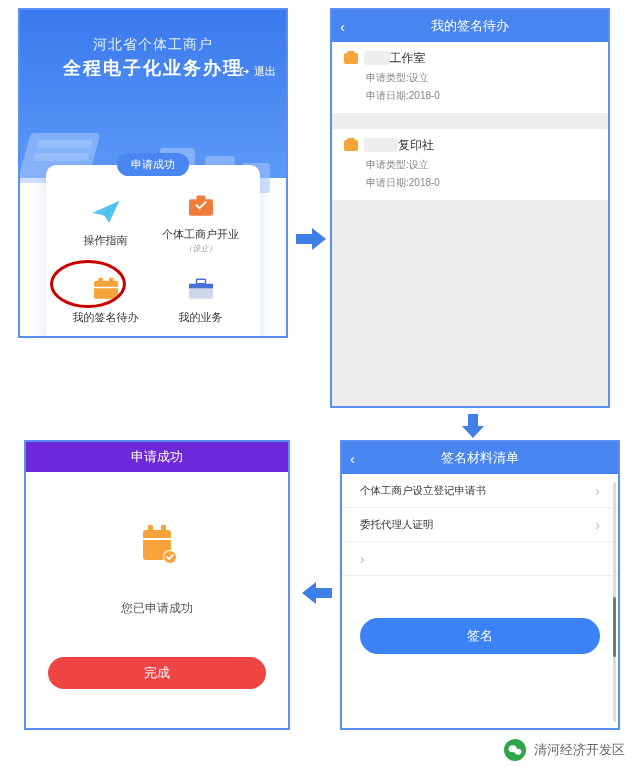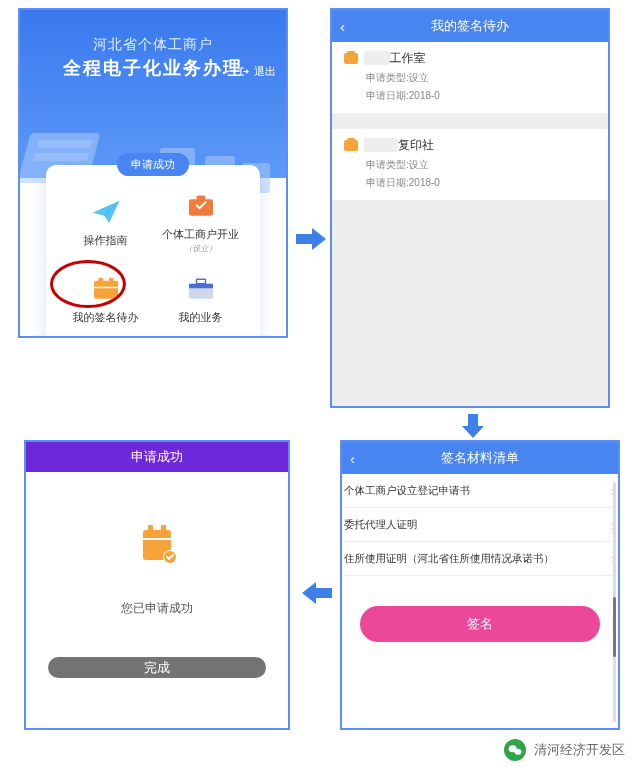--- a/index.html
+++ b/index.html
@@ -38,7 +38,7 @@
     .screen3 { position: absolute; left: 340px; top: 440px; width: 280px; height: 290px; border: 2px solid #5b8ff6; background: #fff; overflow: hidden; }
     .screen3 .navbar { height: 32px; background: #4885f0; color: #fff; display: flex; align-items: center; justify-content: center; font-size: 13px; position: relative; }
     .screen3 .back { position: absolute; left: 8px; color: #fff; font-size: 15px; }
-    .screen3 .row { height: 34px; border-bottom: 1px solid #eee; display: flex; align-items: center; justify-content: space-between; padding: 0 2px; font-size: 10.5px; color: #333; }
+    .screen3 .row { height: 34px; border-bottom: 1px solid #eee; display: flex; align-items: center; justify-content: space-between; padding: 0 18px; font-size: 10.5px; color: #333; }
     .screen3 .chev { color: #bbb; font-size: 14px; }
     .screen3 .big-btn { margin: 30px 18px 0; height: 36px; background: #ec4899; color: #fff; border-radius: 18px; display: flex; align-items: center; justify-content: center; font-size: 13px; text-align: center; }
     .screen3 .hscroll { position: absolute; right: 2px; top: 40px; bottom: 6px; width: 3px; background: #ddd; border-radius: 2px; }

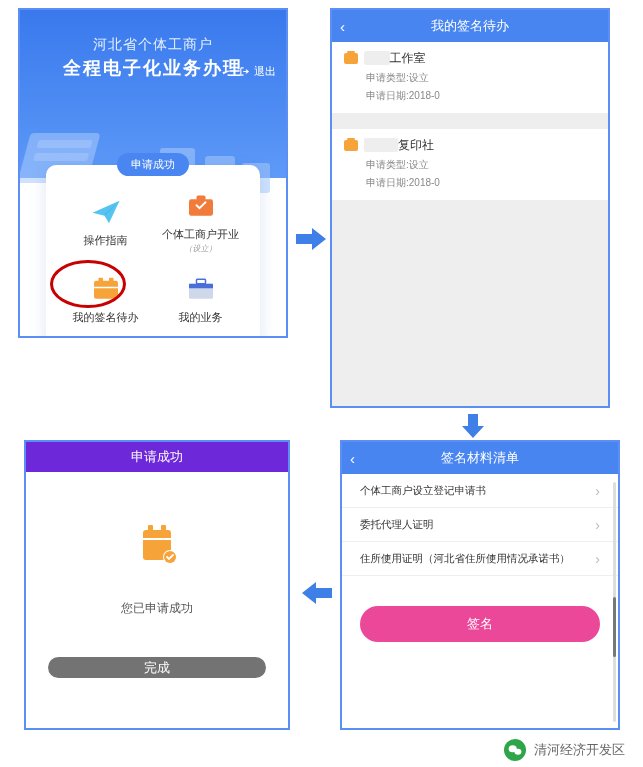--- a/index.html
+++ b/index.html
@@ -164,7 +164,6 @@
       <span class="chev">›</span>
     </div>
   <div class="row">
-      <span>住所使用证明（河北省住所使用情况承诺书）</span>
       <span class="chev">›</span>
     </div>
   <div class="big-btn">签名</div>

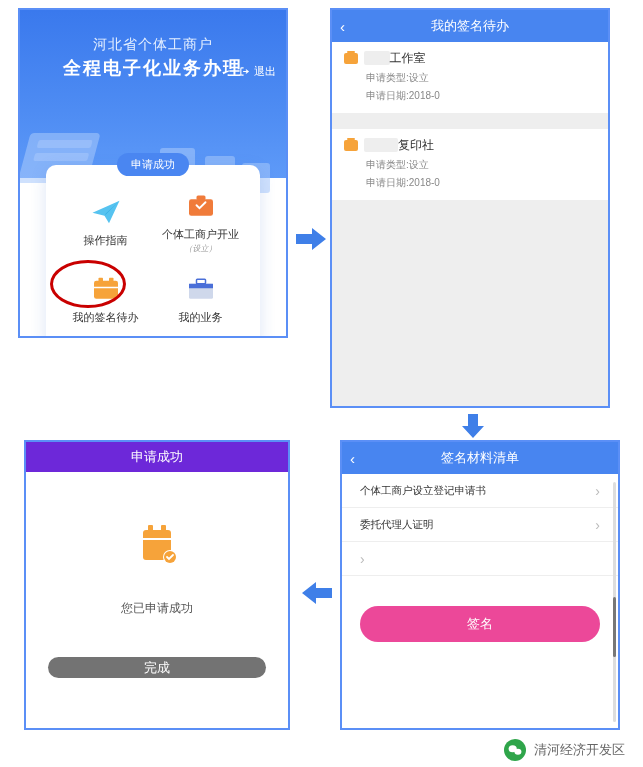--- a/index.html
+++ b/index.html
@@ -40,7 +40,7 @@
     .screen3 .back { position: absolute; left: 8px; color: #fff; font-size: 15px; }
     .screen3 .row { height: 34px; border-bottom: 1px solid #eee; display: flex; align-items: center; justify-content: space-between; padding: 0 18px; font-size: 10.5px; color: #333; }
     .screen3 .chev { color: #bbb; font-size: 14px; }
-    .screen3 .big-btn { margin: 30px 18px 0; height: 36px; background: #ec4899; color: #fff; border-radius: 18px; display: flex; align-items: center; justify-content: center; font-size: 13px; text-align: center; }
+    .screen3 .big-btn { margin: 42px 18px 0; height: 36px; background: #3b82f6; color: #fff; border-radius: 18px; display: flex; align-items: center; justify-content: center; font-size: 13px; text-align: center; }
     .screen3 .hscroll { position: absolute; right: 2px; top: 40px; bottom: 6px; width: 3px; background: #ddd; border-radius: 2px; }
     .screen3 .hscroll::after{content:'';position:absolute;left:0;top:115px;width:3px;height:60px;background:#777;border-radius:2px;}
     

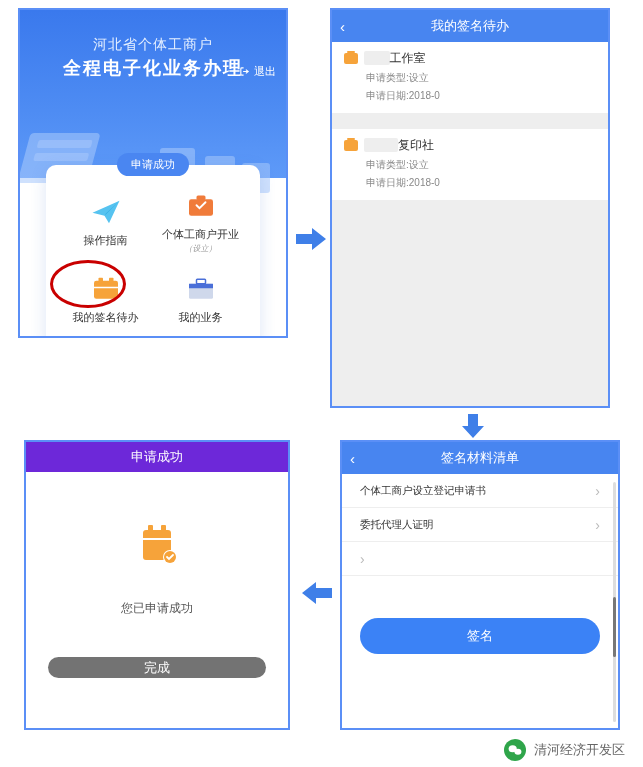--- a/index.html
+++ b/index.html
@@ -49,7 +49,7 @@
     .screen4 .navbar { height: 30px; background: #6d28d9; color: #fff; display: flex; align-items: center; justify-content: center; font-size: 13px; }
     .screen4 .success-icon { width: 40px; height: 42px; margin: 50px auto 14px; display: block; }
     .screen4 .success-text { text-align: center; font-size: 12px; color: #555; margin-top: 36px; }
-    .screen4 .done-btn { margin: 40px 22px 0; height: 21px; background: #737373; color: #fff; border-radius: 16px; display: flex; align-items: center; justify-content: center; font-size: 13px; }
+    .screen4 .done-btn { margin: 40px 22px 0; height: 32px; background: #ef4444; color: #fff; border-radius: 16px; display: flex; align-items: center; justify-content: center; font-size: 13px; }
     
     
     .arrow { position: absolute; }

